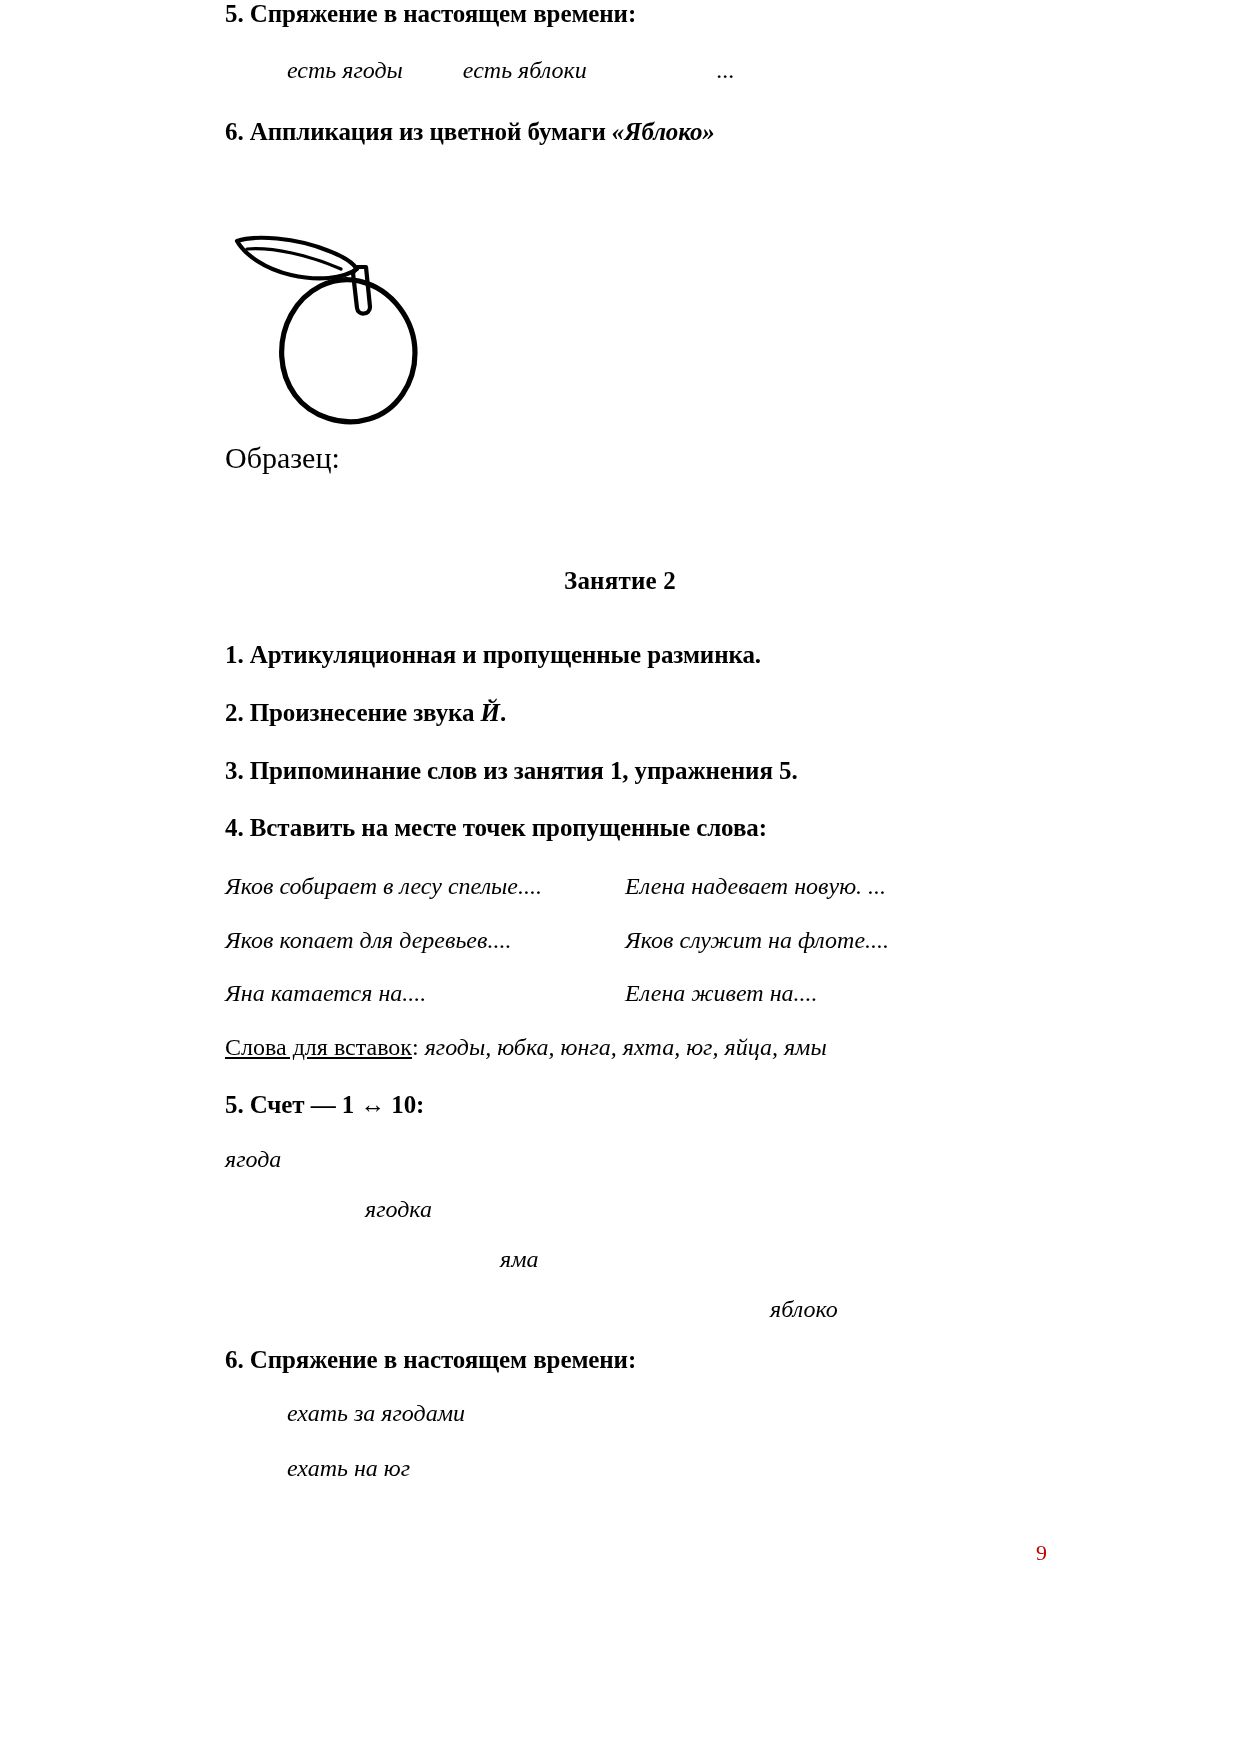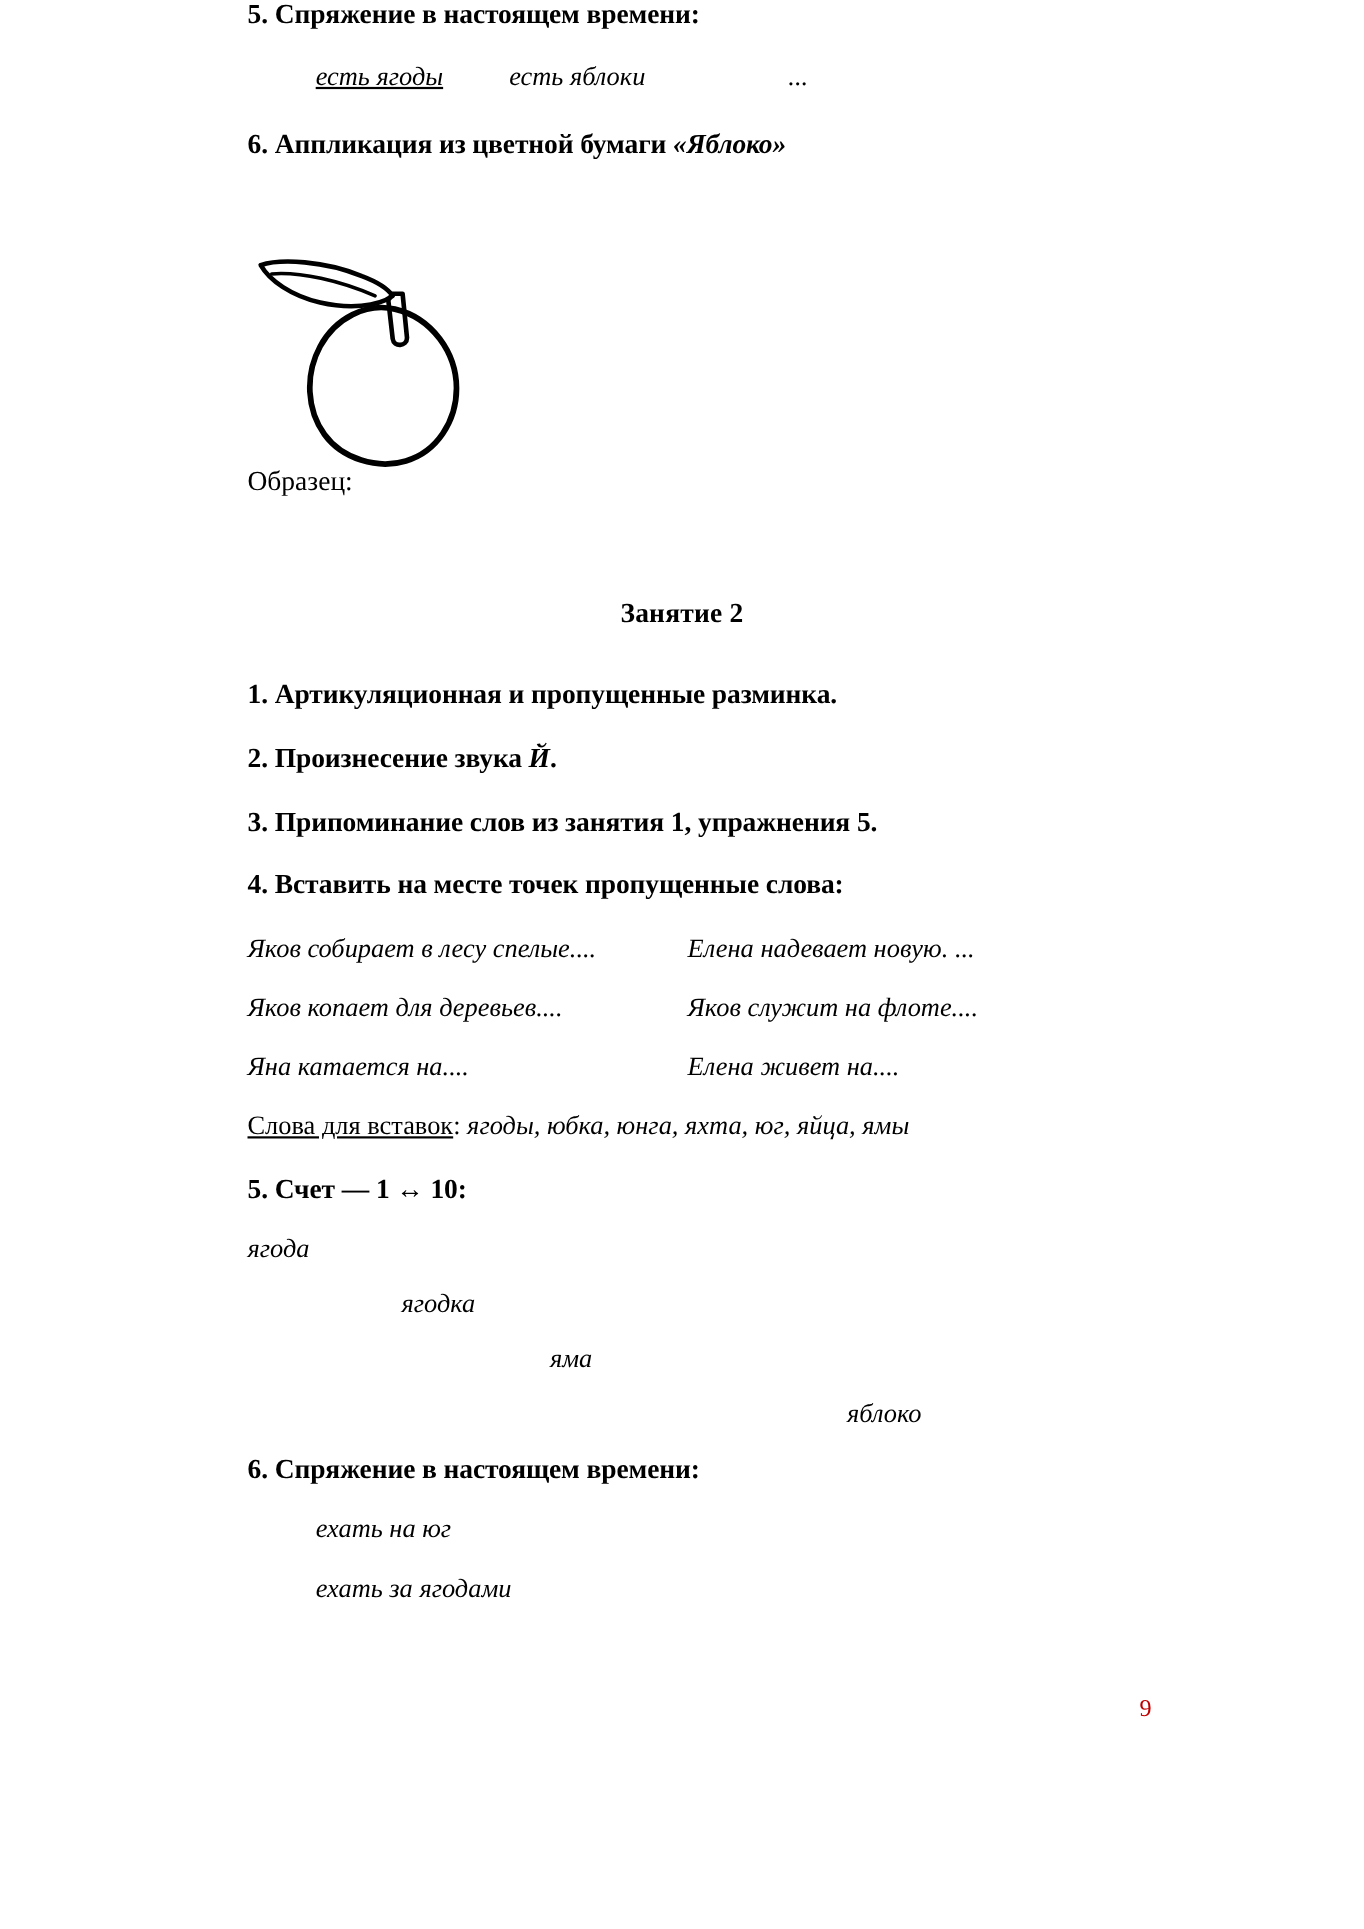--- a/index.html
+++ b/index.html
@@ -52,7 +52,7 @@
     display: flex;
     margin-top: 28px;
   }
-  .conj-a { margin-left: 62px; text-decoration: underline; }
+  .conj-a { margin-left: 62px; }
   .conj-b { margin-left: 60px; }
   .conj-dots { margin-left: 130px; }
 

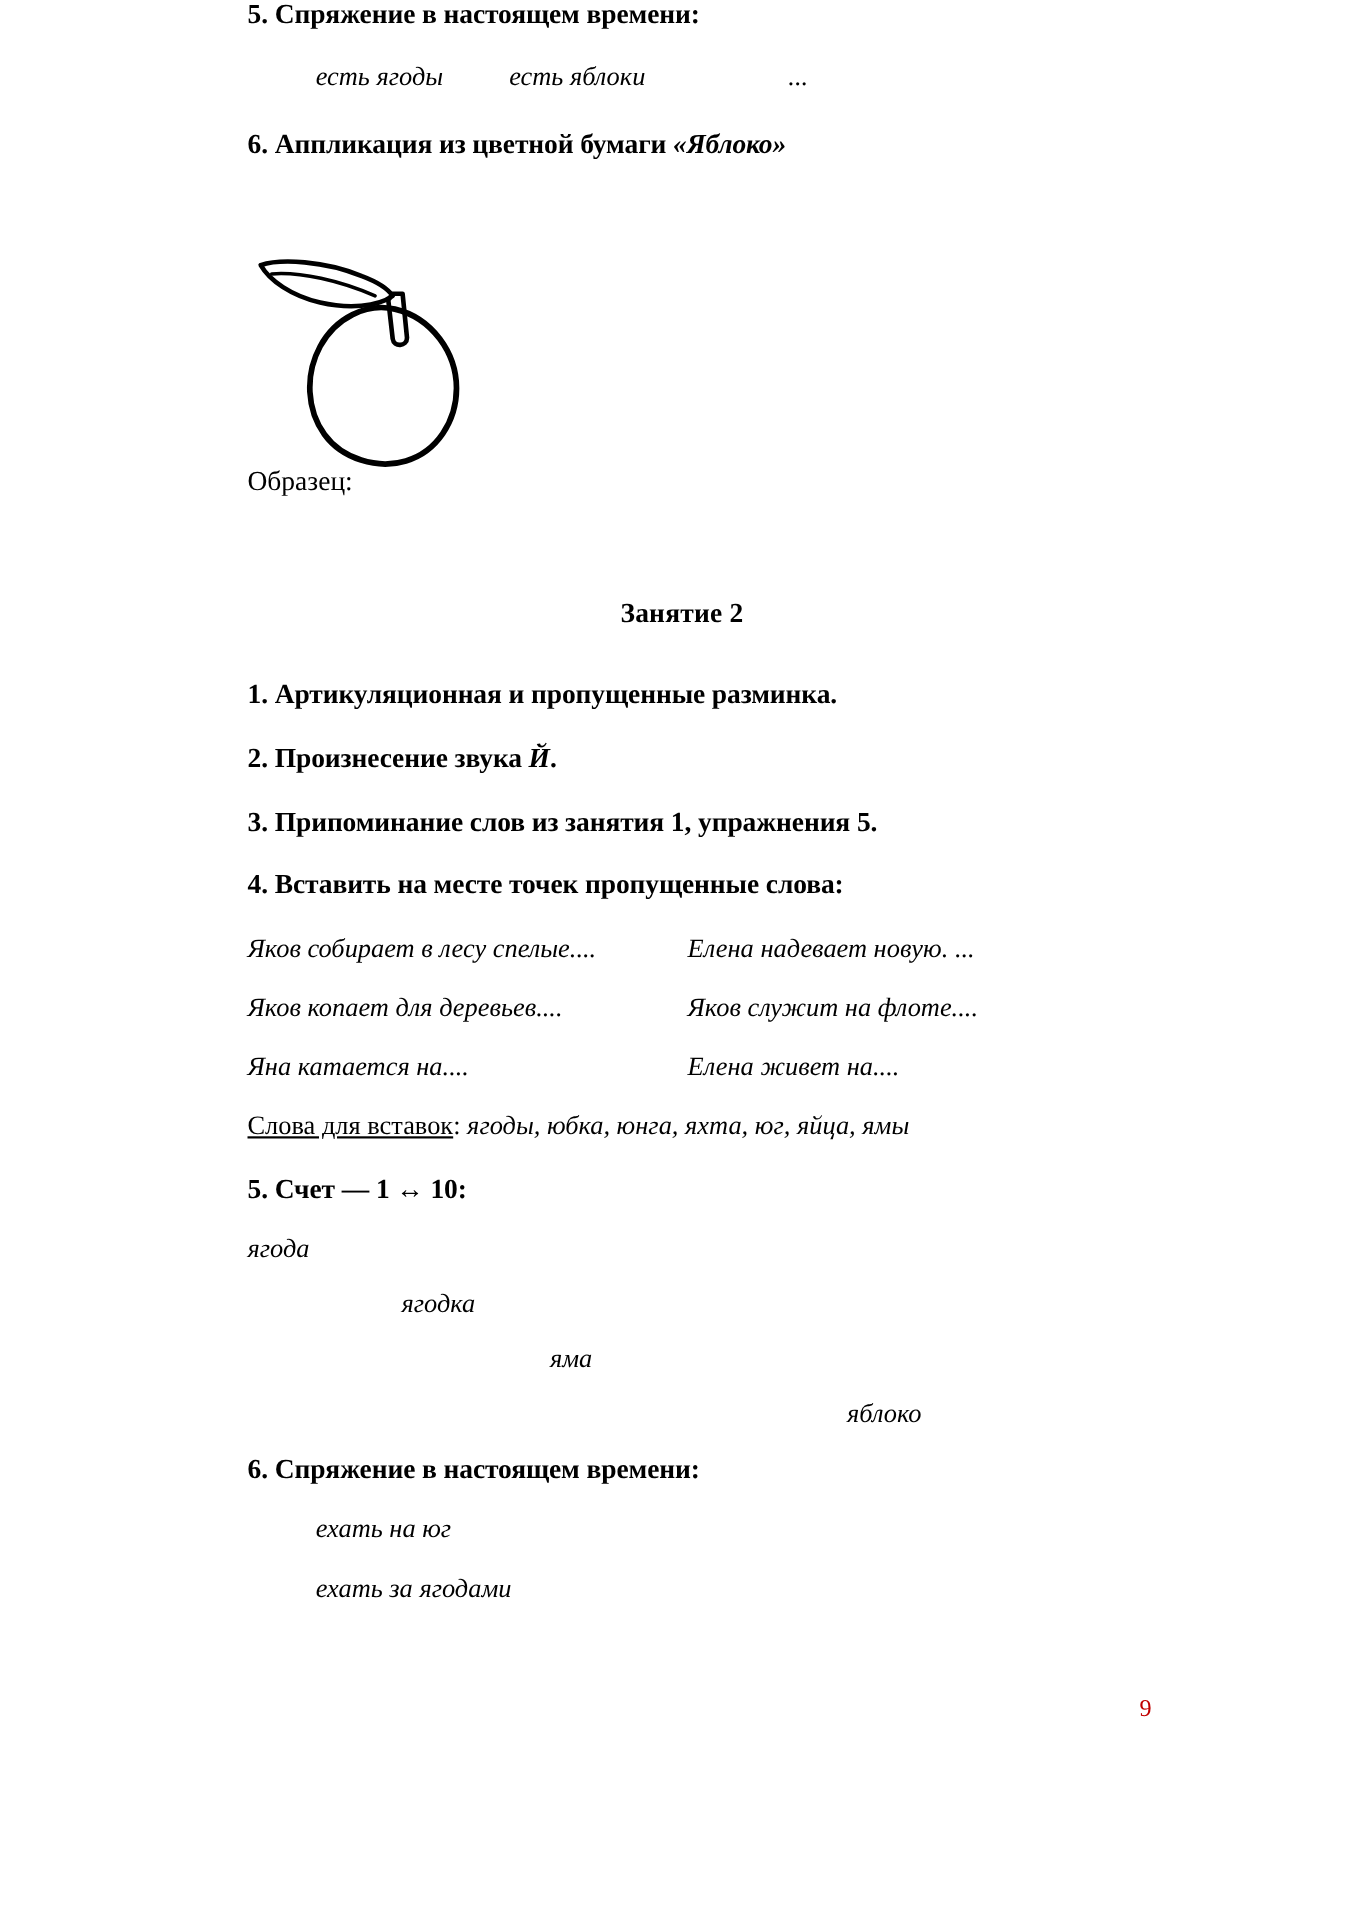--- a/index.html
+++ b/index.html
@@ -64,8 +64,8 @@
   .apple-wrap svg { display: block; }
 
   .sample-label {
-    font-size: 25px;
-    margin-top: 2px;
+    font-size: 30px;
+    margin-top: 19px;
   }
 
   .lesson-title {

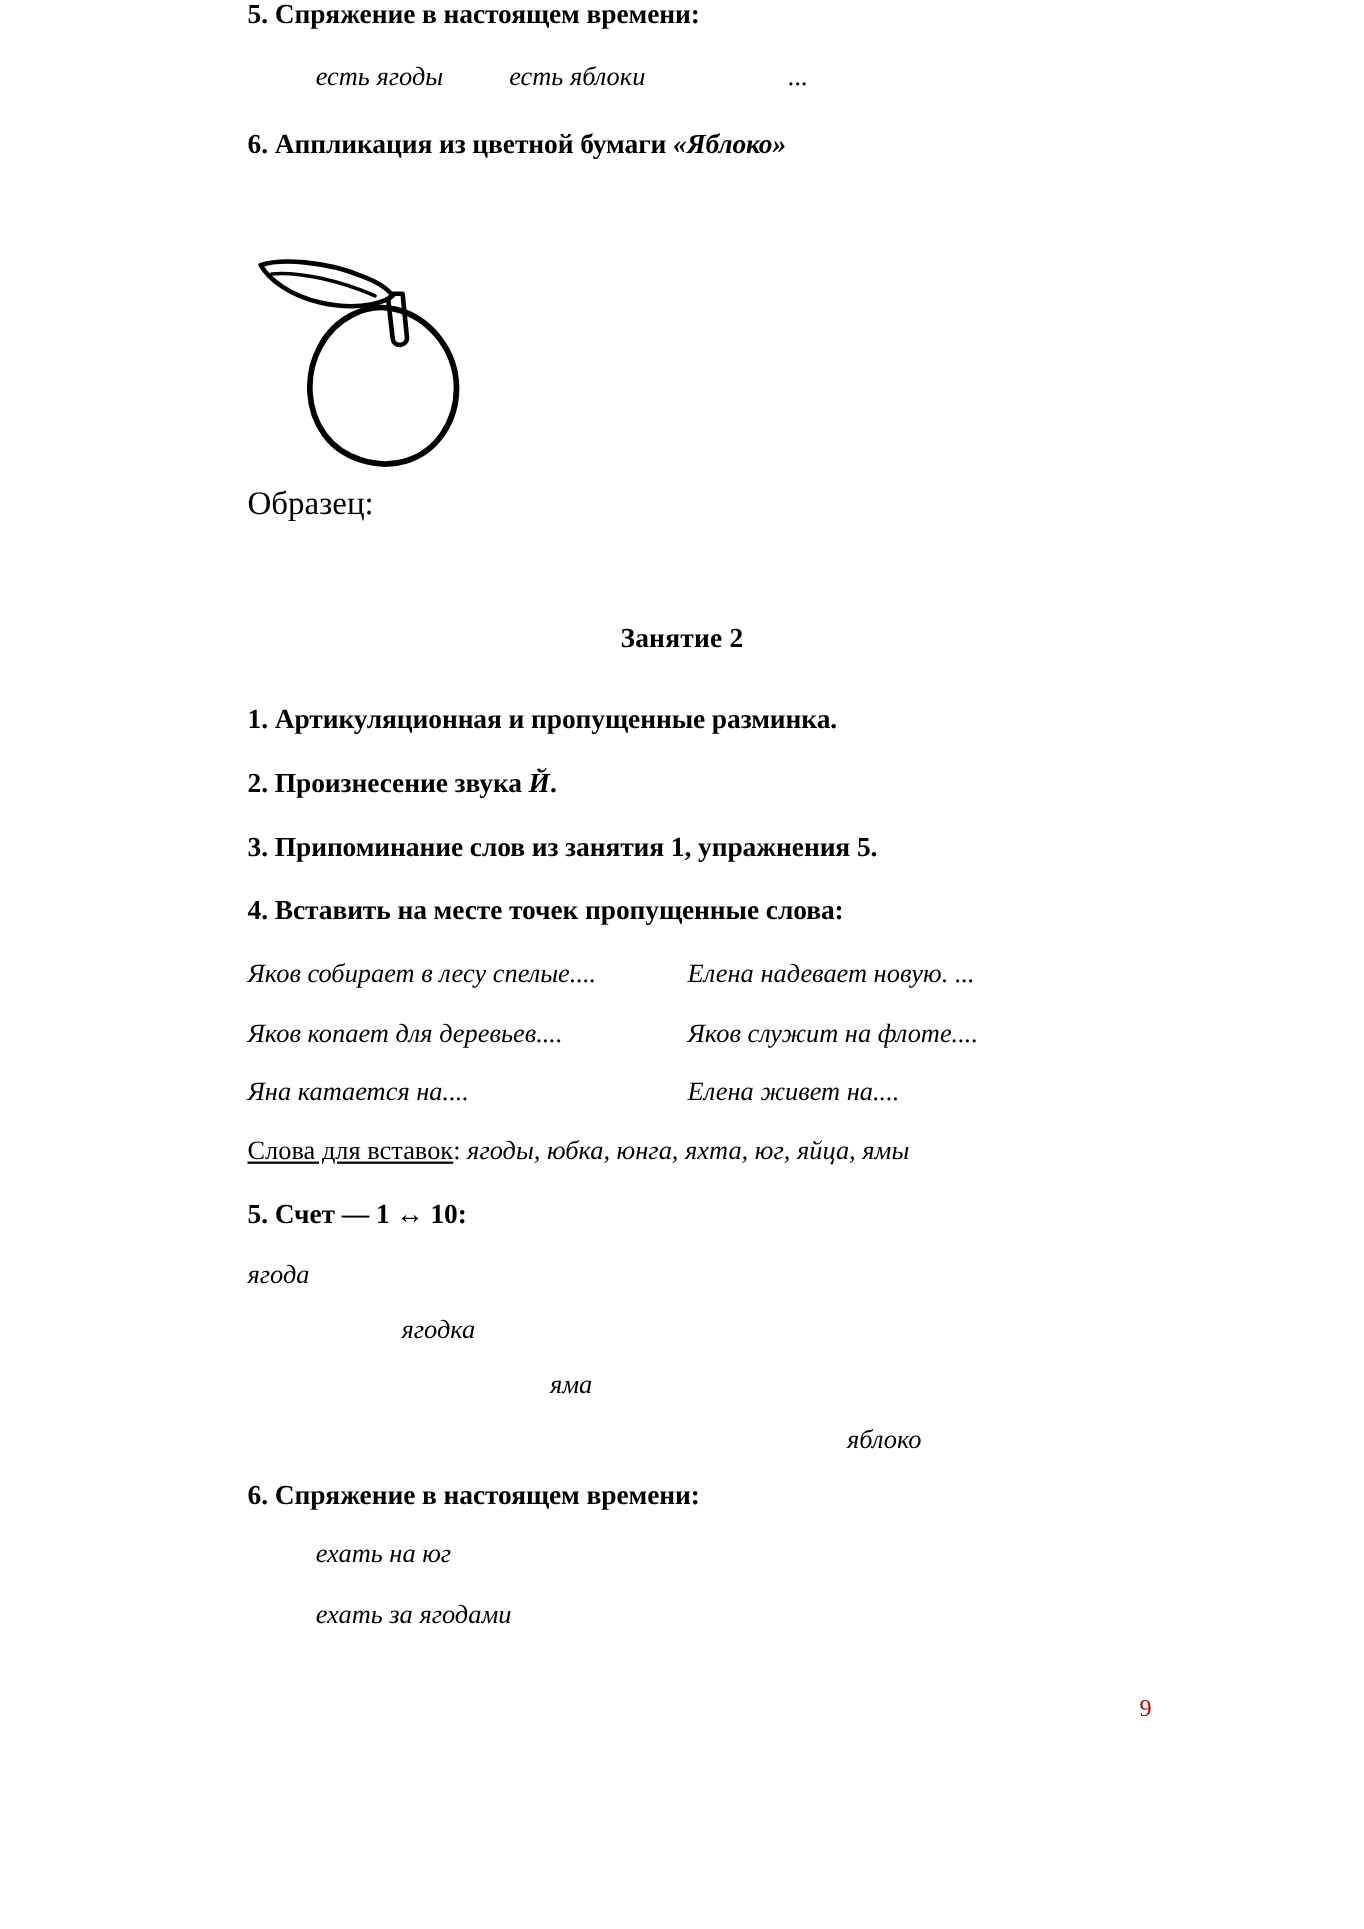--- a/index.html
+++ b/index.html
@@ -243,8 +243,8 @@
     </div>
 
     <div class="verb-list">
+      <div>ехать за ягодами</div>
       <div>ехать на юг</div>
-      <div>ехать за ягодами</div>
     </div>
 
   </div>

